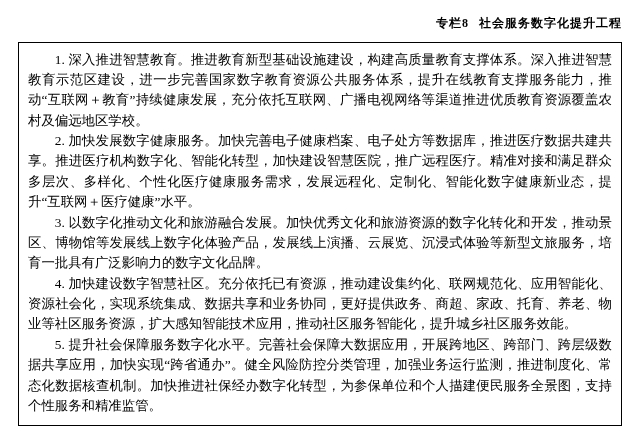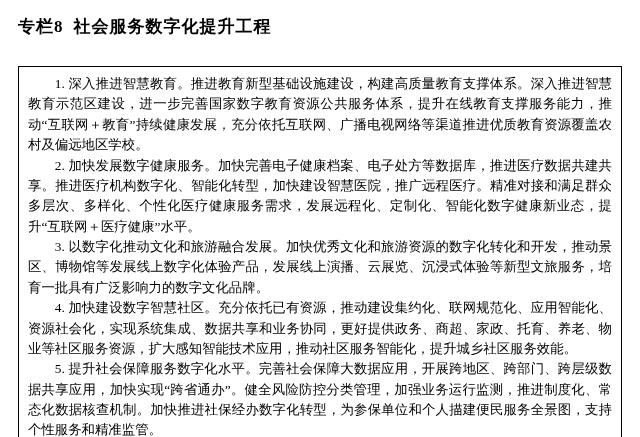--- a/index.html
+++ b/index.html
@@ -22,11 +22,11 @@
     position: relative;
   }
   .doc-title {
-    text-align: left;
-    font-size: 17px;
+    text-align: right;
+    font-size: 12px;
     font-weight: bold;
     letter-spacing: 1px;
-    margin: 8px 0 28px 0;
+    margin: 8px 0 10px 0;
     line-height: 1.3;
   }
   .doc-title .title-num {

